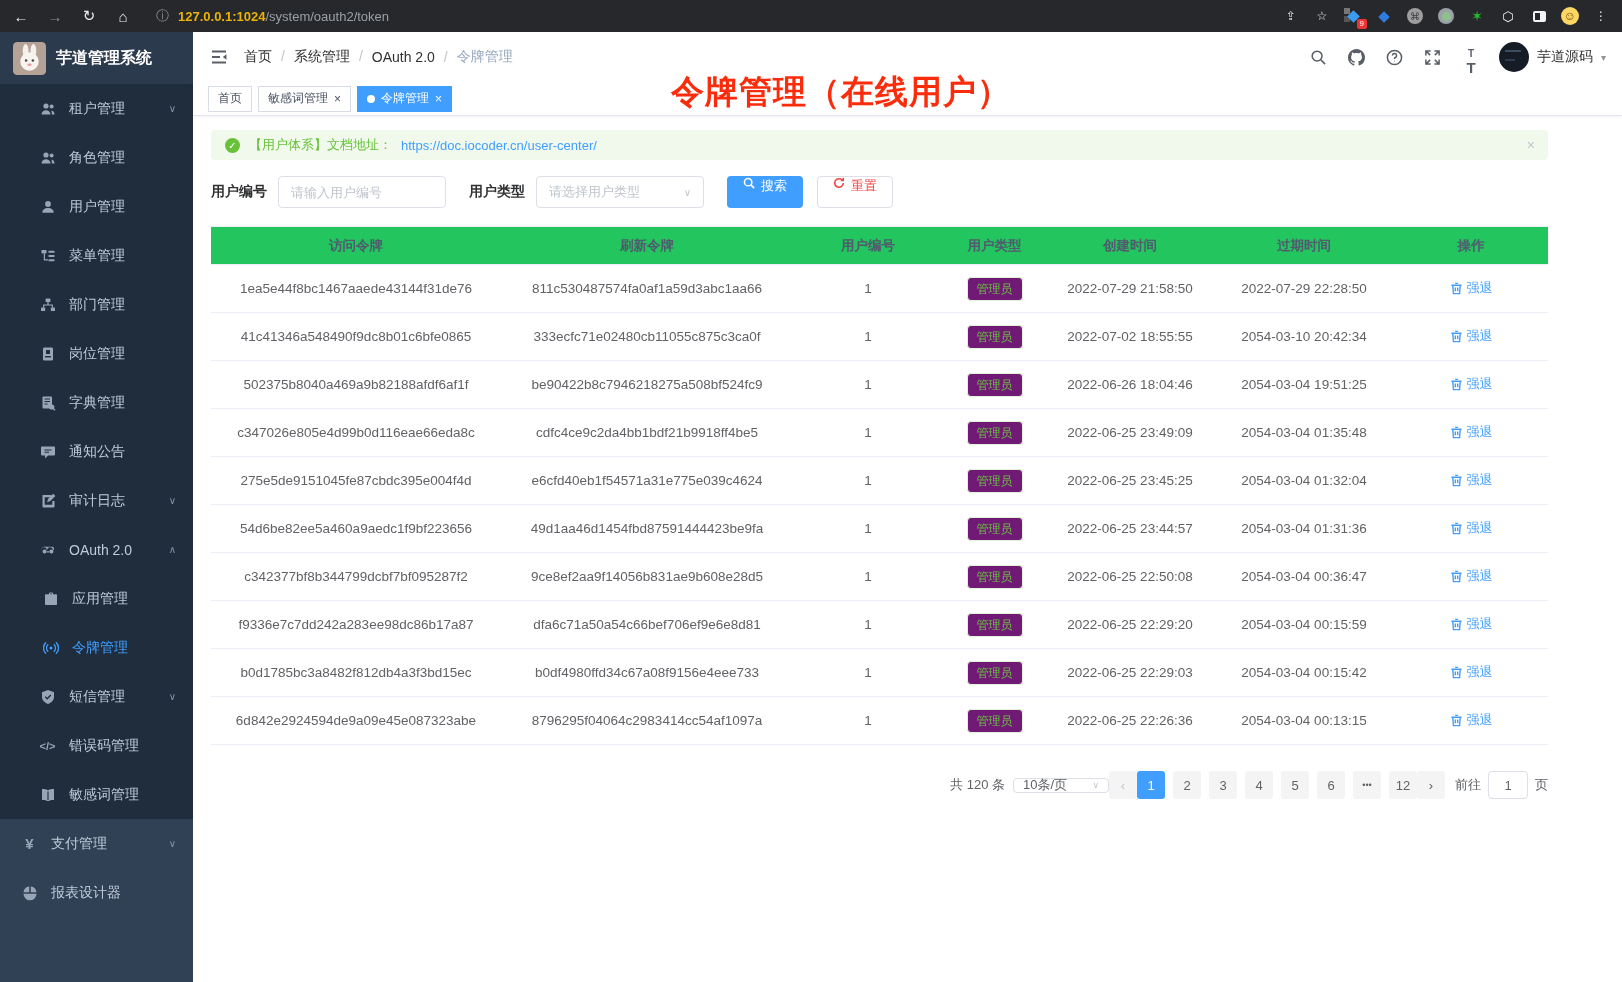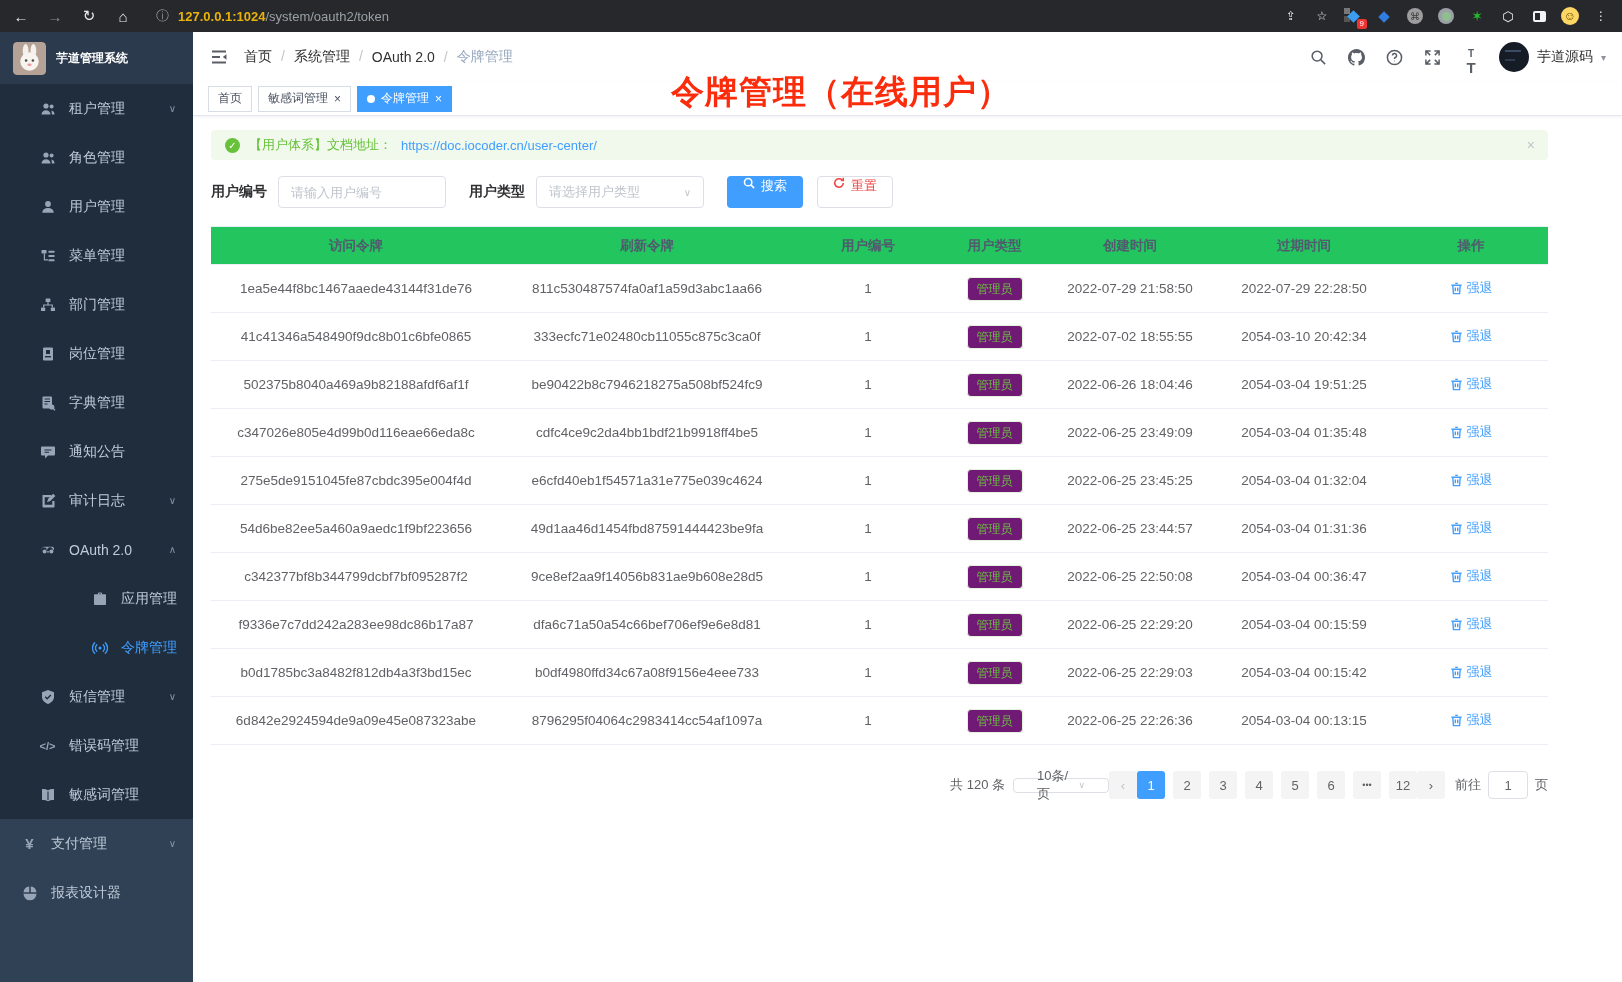--- a/index.html
+++ b/index.html
@@ -39,7 +39,7 @@
   .sidebar { width:193px; background:#1f2d3d; display:flex; flex-direction:column; flex-shrink:0; }
   .logo-row { height:52px; background:#2b3a4d; display:flex; align-items:center; padding-left:13px; gap:10px; flex-shrink:0; }
   .logo-img { width:33px; height:33px; border-radius:4px; overflow:hidden; flex-shrink:0; }
-  .app-title { color:#fff; font-weight:bold; font-size:12px; }
+  .app-title { color:#fff; font-weight:bold; font-size:16px; }
   .menu-sub { background:#1f2d3d; }
   .menu-root { background:#304156; flex:1; }
   .menu-item { height:49px; display:flex; align-items:center; gap:13px; color:#bfcbd9;

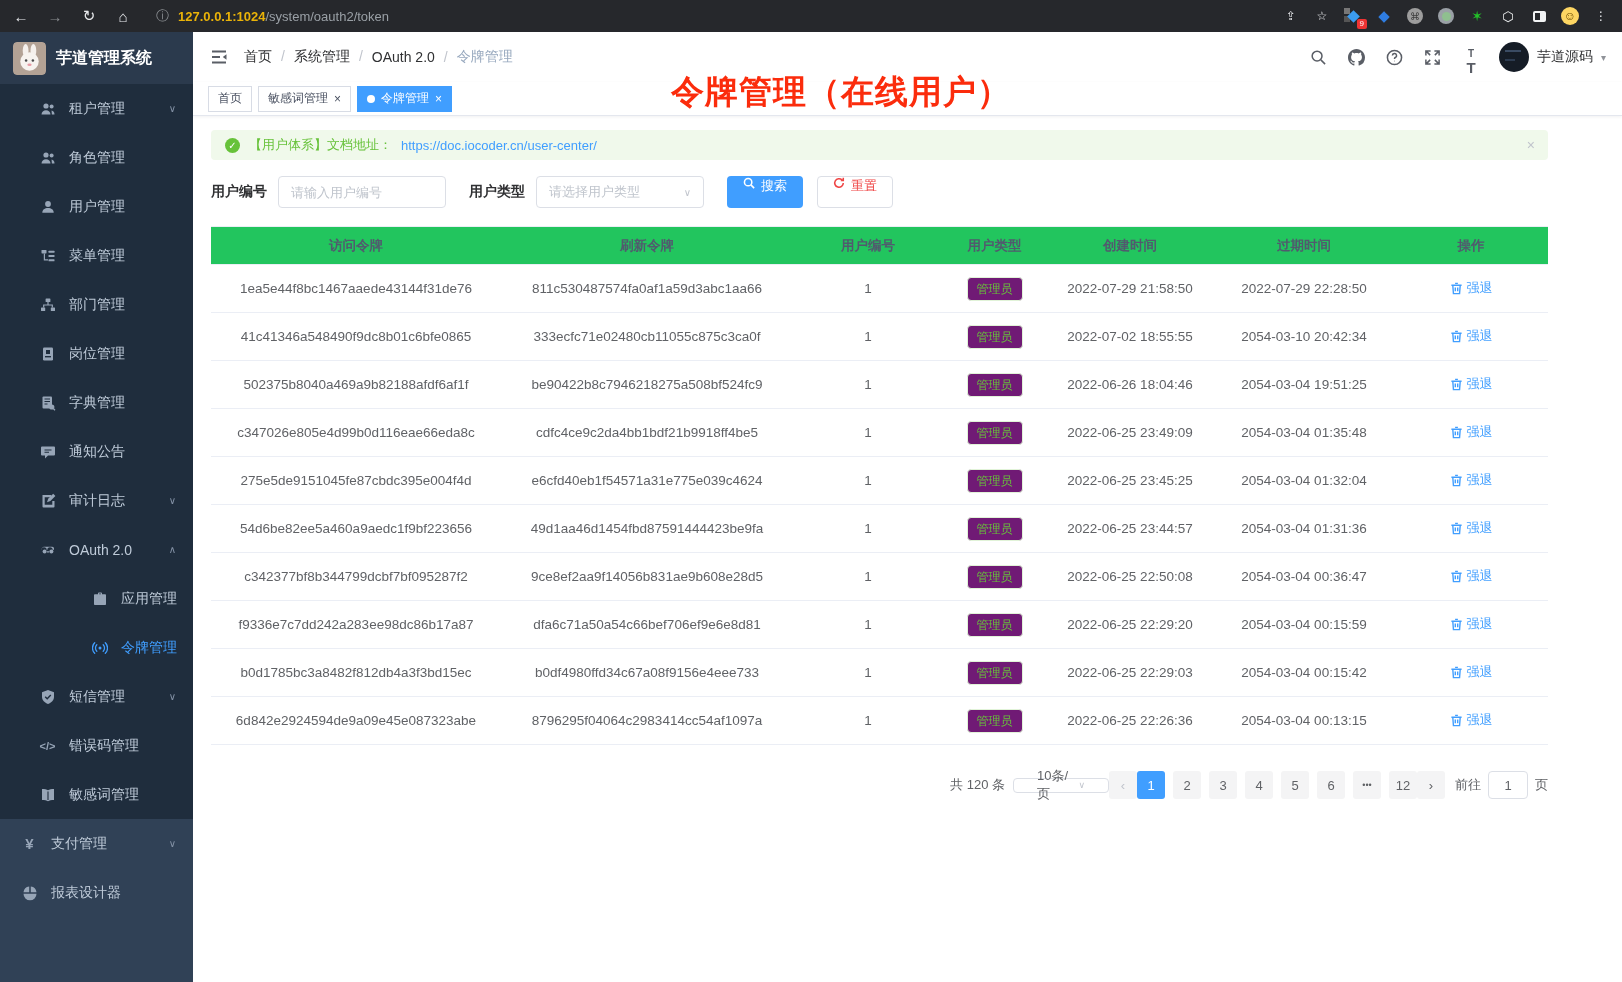--- a/index.html
+++ b/index.html
@@ -46,7 +46,7 @@
     font-size:14px; cursor:pointer; }
   .menu-item.lv1 { padding-left:21px; }
   .menu-item.lv2 { padding-left:39px; }
-  .menu-item.lv3 { padding-left:91px; }
+  .menu-item.lv3 { padding-left:42px; }
   .menu-item .mi { width:17px; height:17px; color:#97a5b7; display:grid; place-items:center; flex-shrink:0; }
   .menu-item .mi svg { width:16px; height:16px; fill:currentColor; }
   .menu-item .mi .tx { font-size:11px; font-weight:bold; }

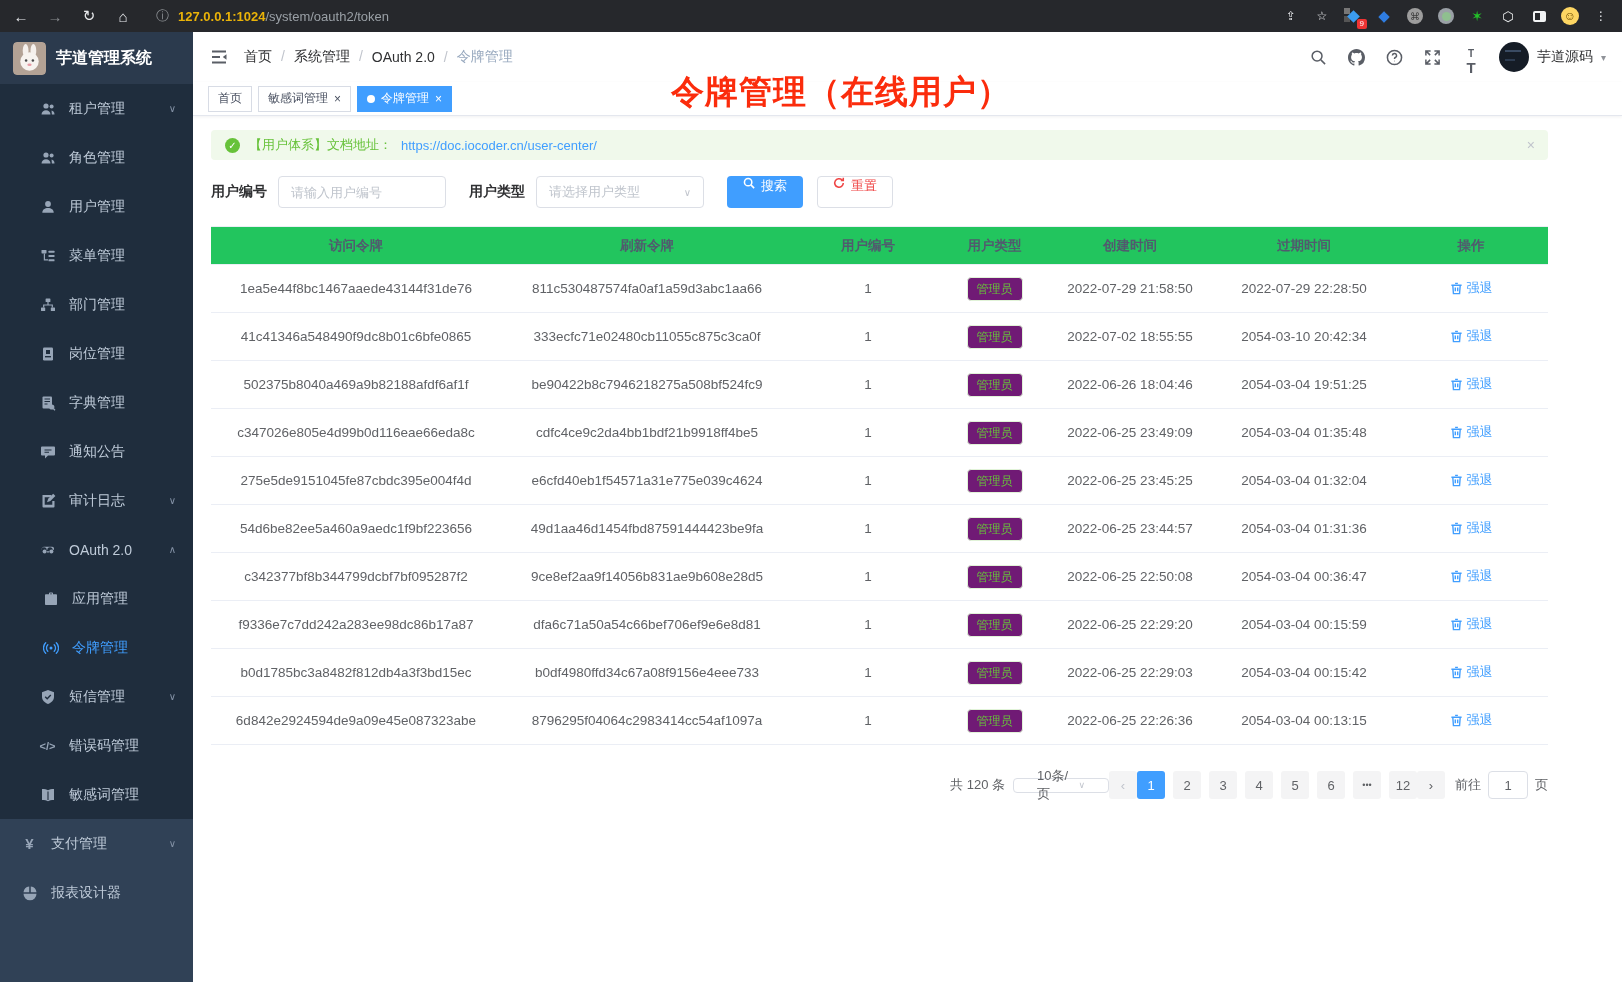--- a/index.html
+++ b/index.html
@@ -131,7 +131,7 @@
     margin-top:26px; font-size:13px; color:#606266; }
   .pager-total { margin-right:8px; }
   .size-sel { width:96px; height:15px; border:1px solid #dcdfe6; border-radius:4px;
-    display:flex; align-items:center; justify-content:space-between; padding:0 23px; cursor:pointer; }
+    display:flex; align-items:center; justify-content:space-between; padding:0 9px; cursor:pointer; }
   .size-sel .schev { color:#c0c4cc; font-size:9px; }
   .pbtn { min-width:28px; height:28px; padding:0 4px; background:#f4f4f5; border-radius:3px;
     display:grid; place-items:center; cursor:pointer; font-size:13px; color:#606266; }

